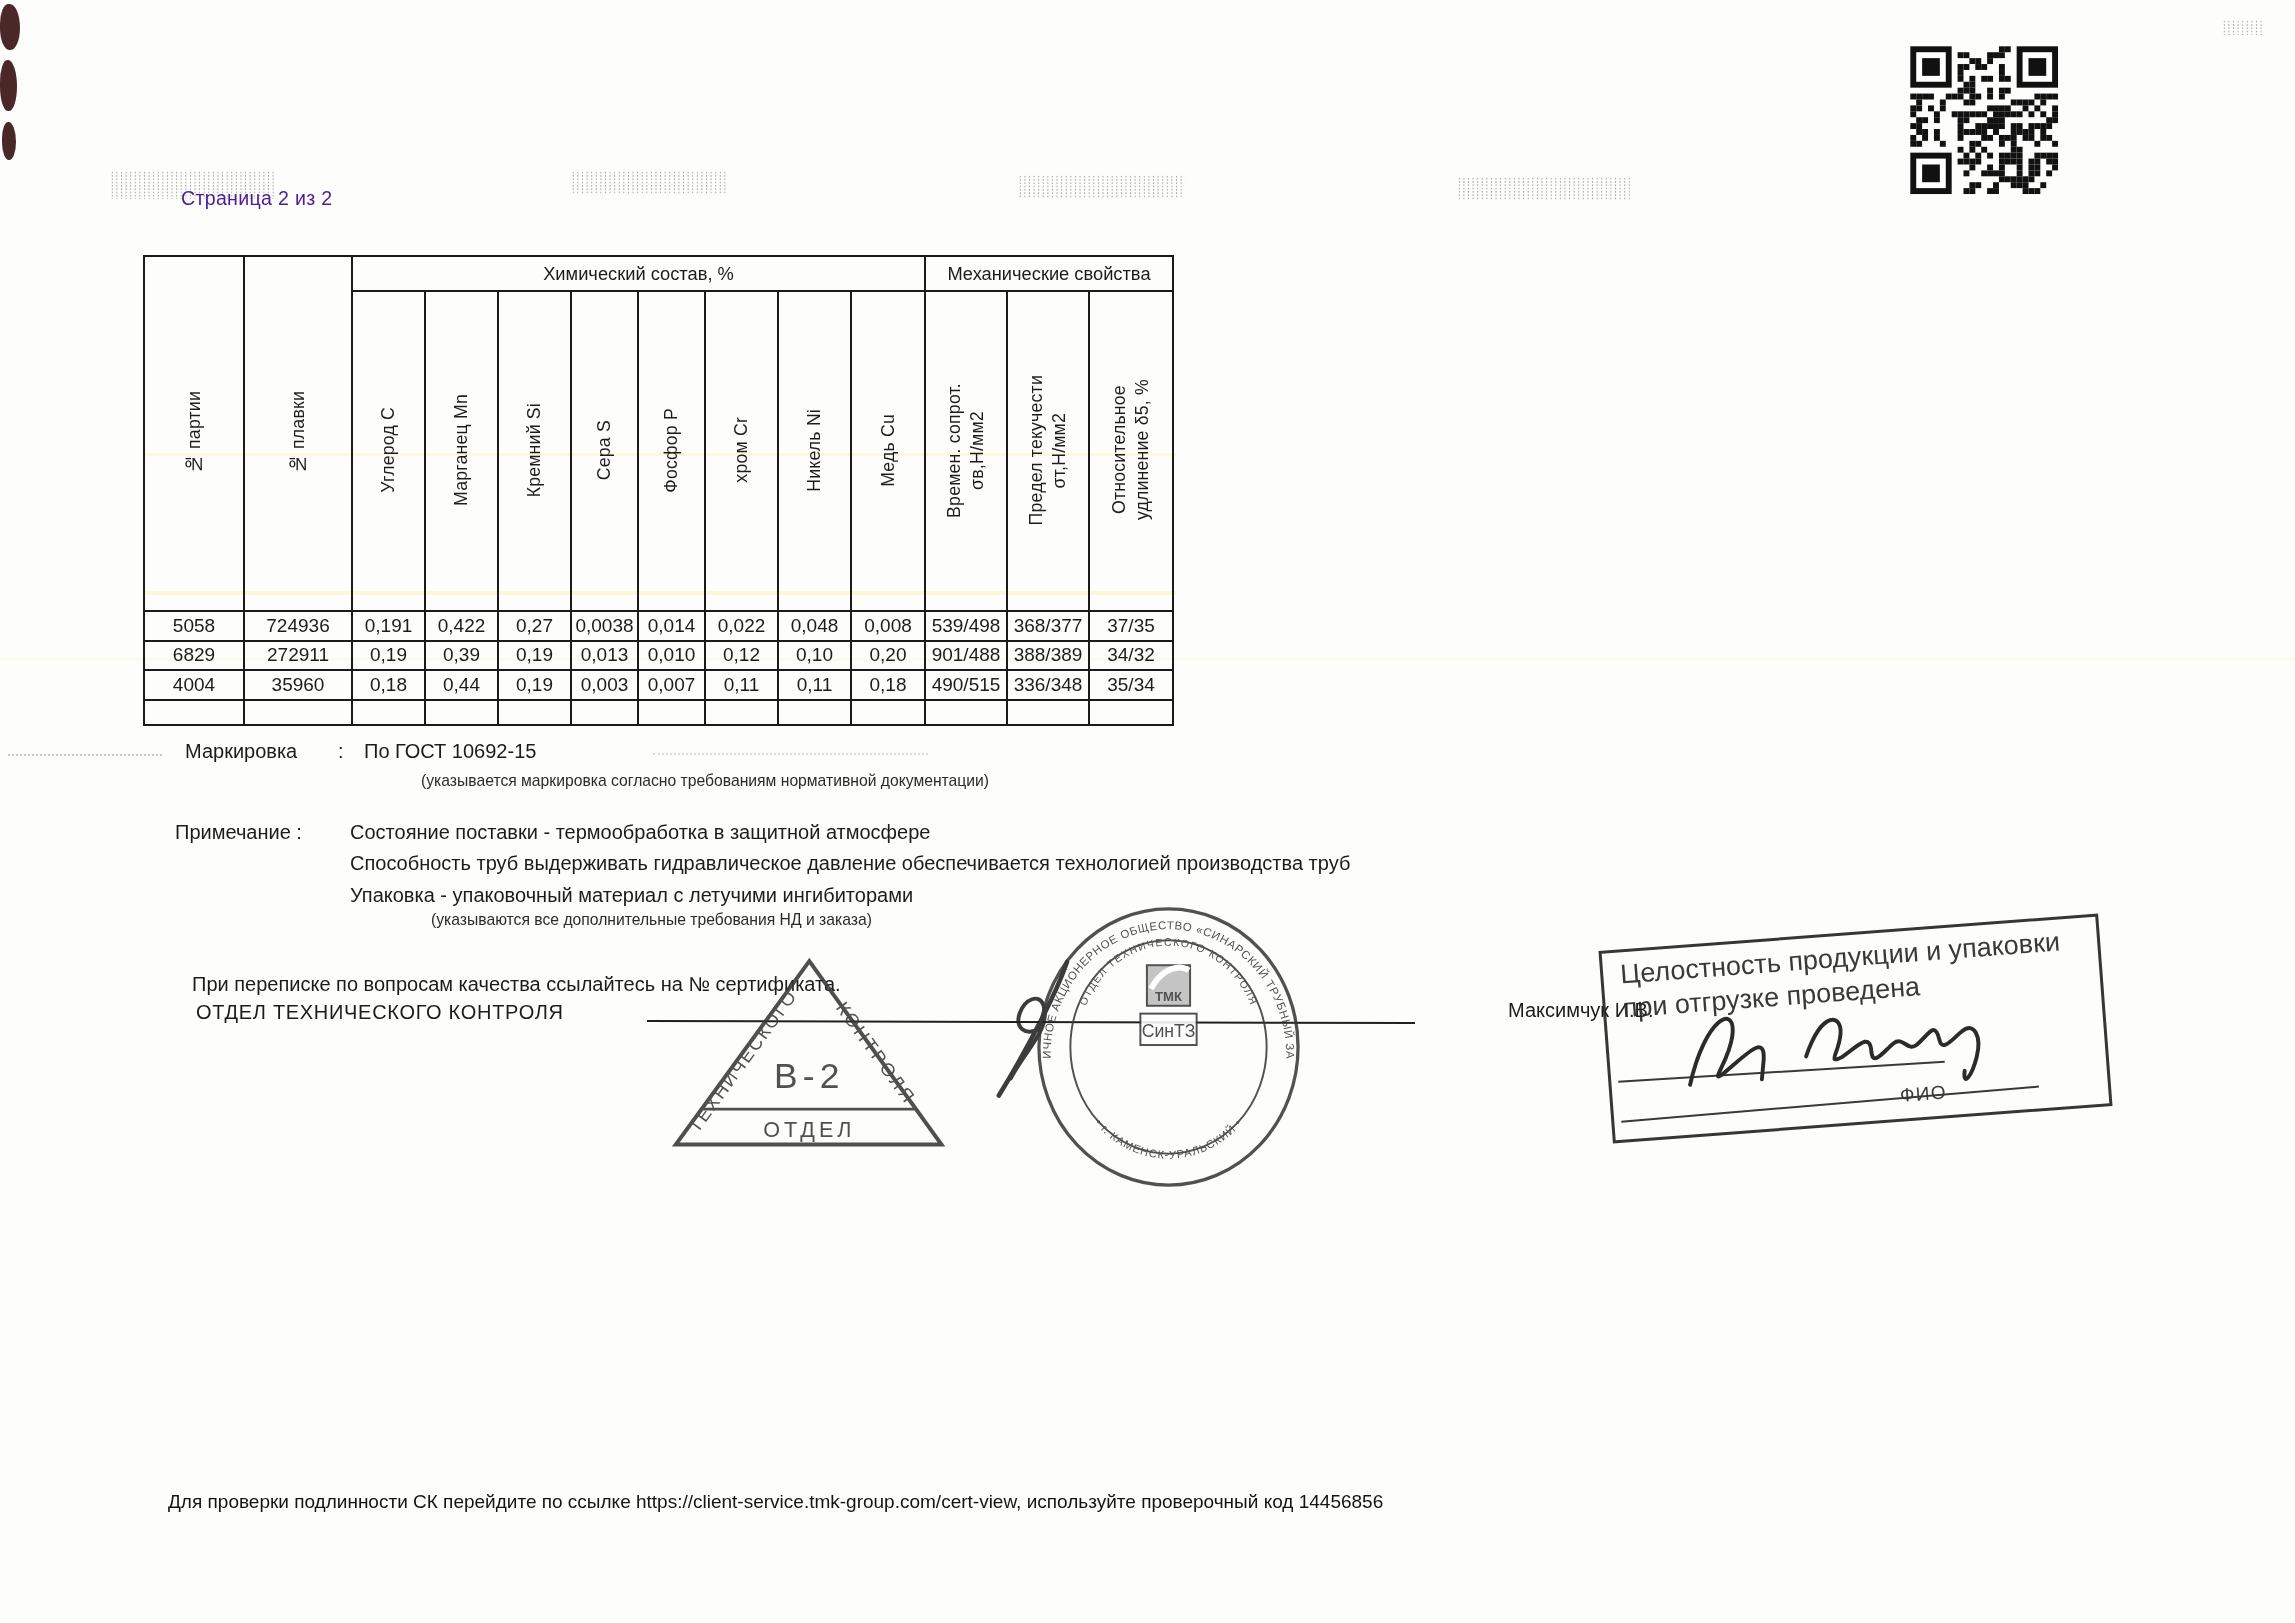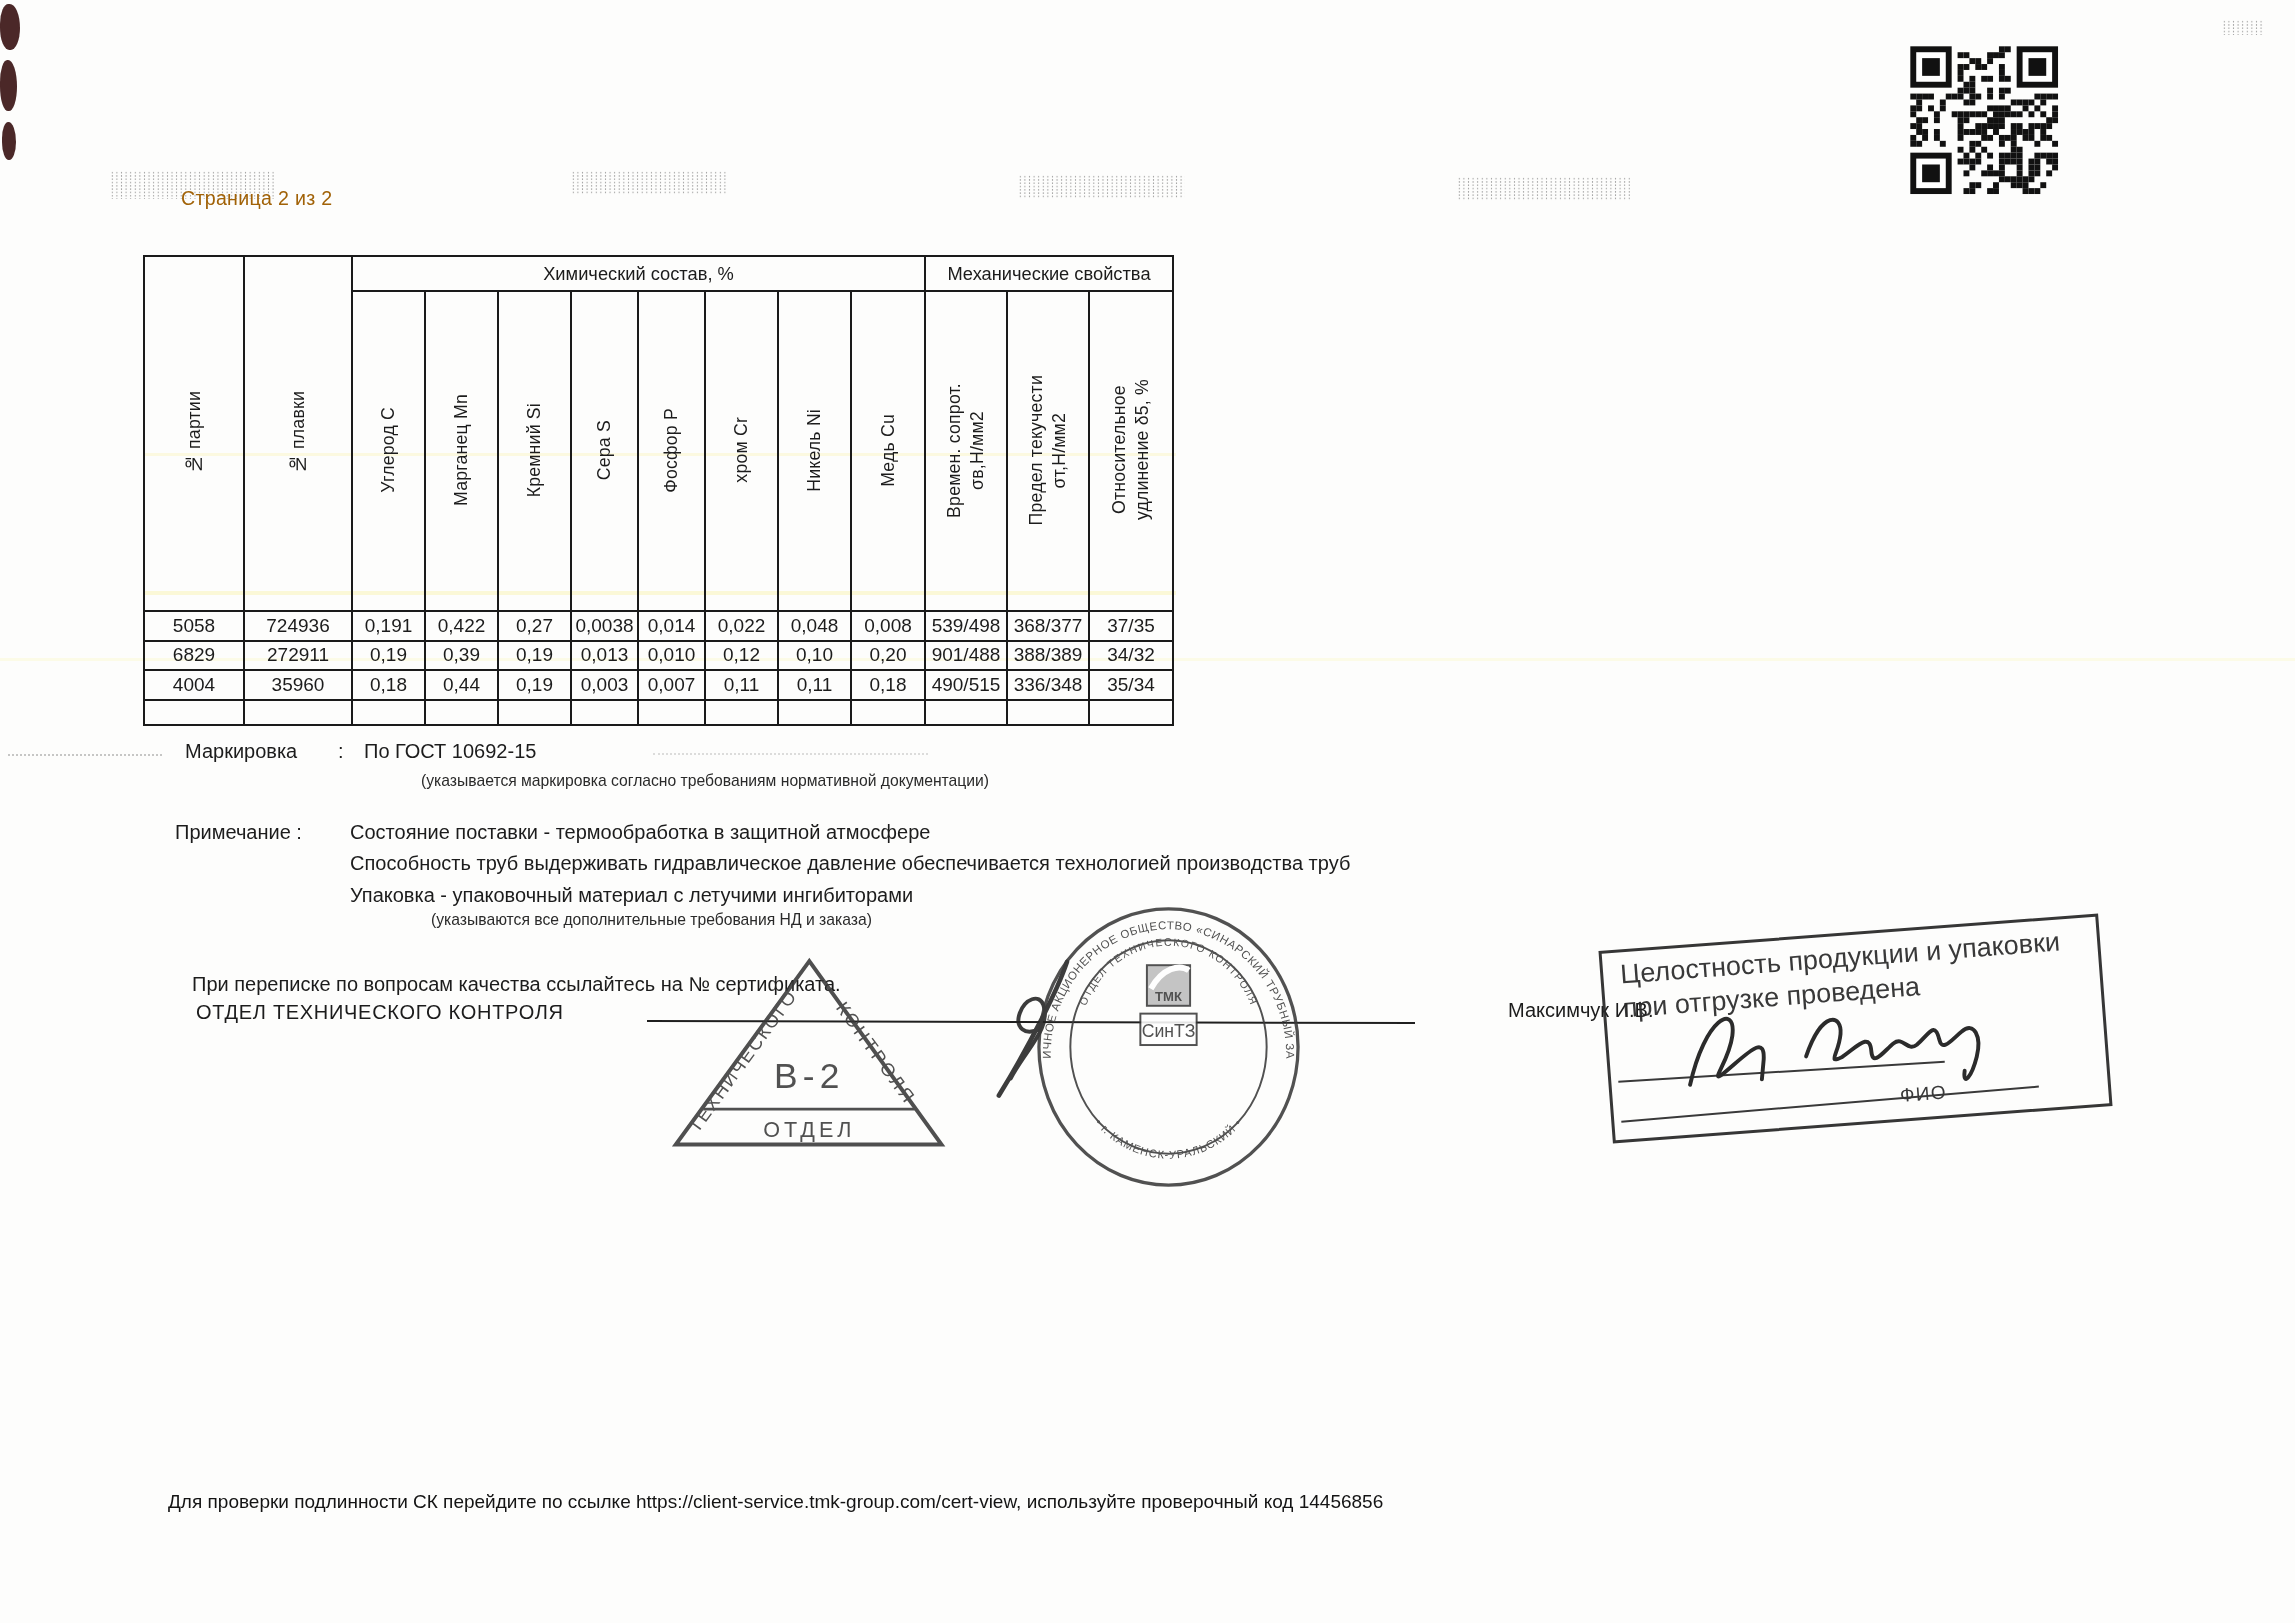--- a/index.html
+++ b/index.html
@@ -16,7 +16,7 @@
   .dots{position:absolute;border-top:2px dotted rgba(130,130,130,.45);}
 
   
-  .page-title{position:absolute;left:181px;top:187px;font-size:19.6px;letter-spacing:0.3px;color:#a16207;}
+  .page-title{position:absolute;left:181px;top:187px;font-size:19.6px;letter-spacing:0.3px;color:#4c1d95;}
 
   
   table.cert{border-collapse:collapse;table-layout:fixed;position:absolute;left:143px;top:255px;}

